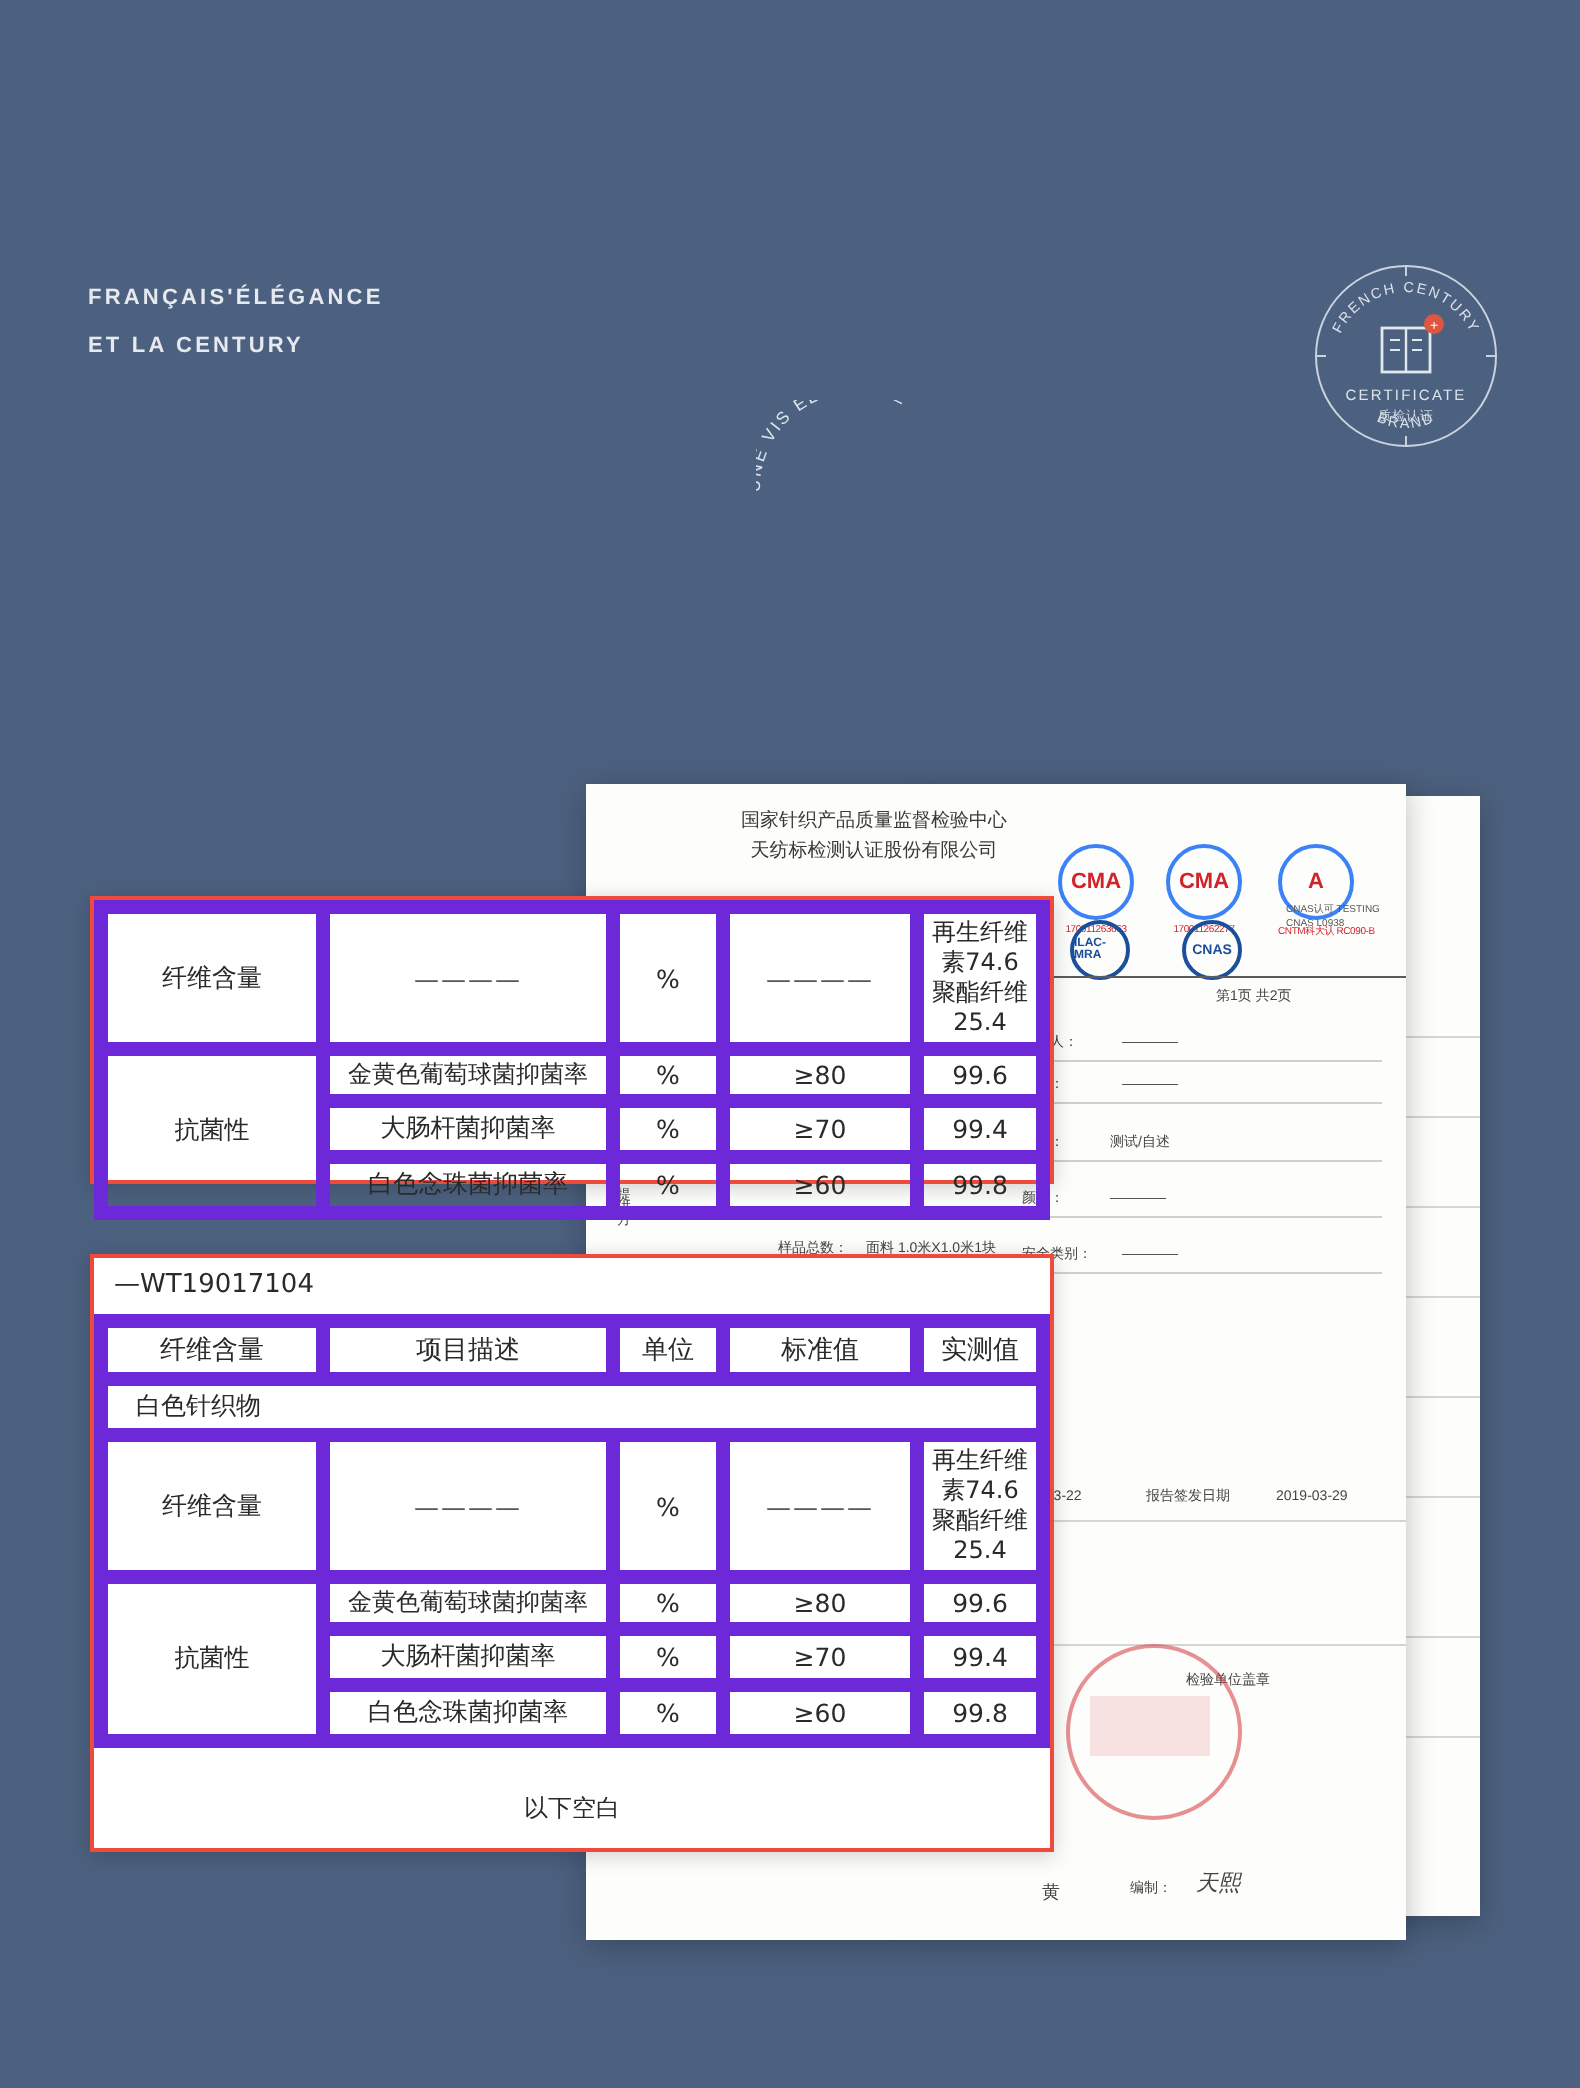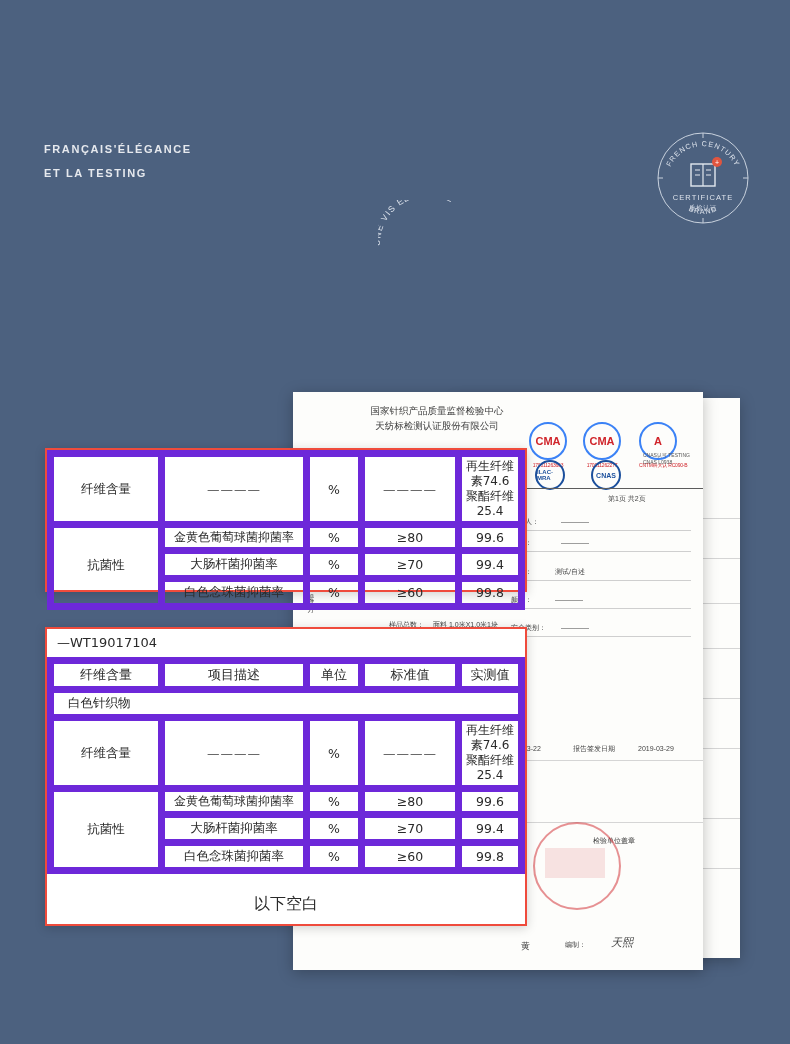--- a/index.html
+++ b/index.html
@@ -131,7 +131,7 @@
 <div class="page">
 
   <div class="fr-line fr1">FRANÇAIS'ÉLÉGANCE</div>
-  <div class="fr-line fr2">ET LA TESTING</div>
+  <div class="fr-line fr2">ET LA CENTURY</div>
 
 
   <svg class="arc" viewBox="0 0 90 50">

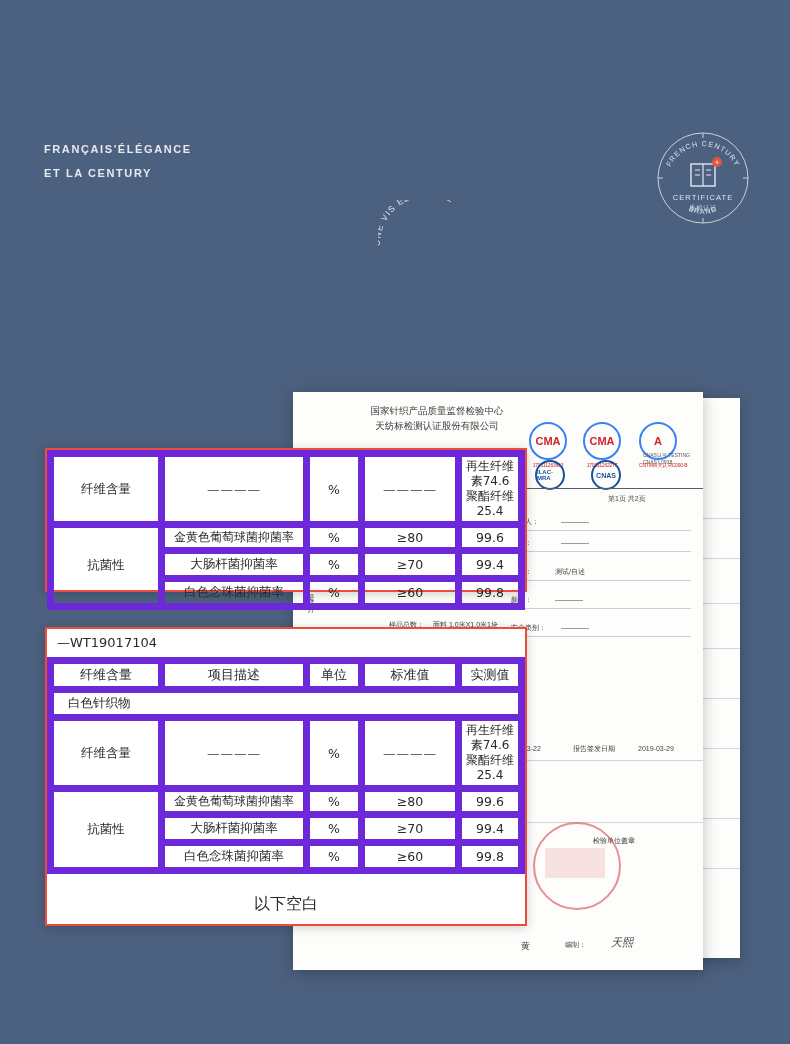--- a/index.html
+++ b/index.html
@@ -123,7 +123,7 @@
     position:absolute;left:10px;top:6px;font-size:13px;color:#2a2a2a;
     font-family:"DejaVu Sans","Liberation Sans",sans-serif;
   }
-  .small-note{font-size:16px;}
+  .small-note{font-size:12px;}
 </style>
 </head>
 <body>

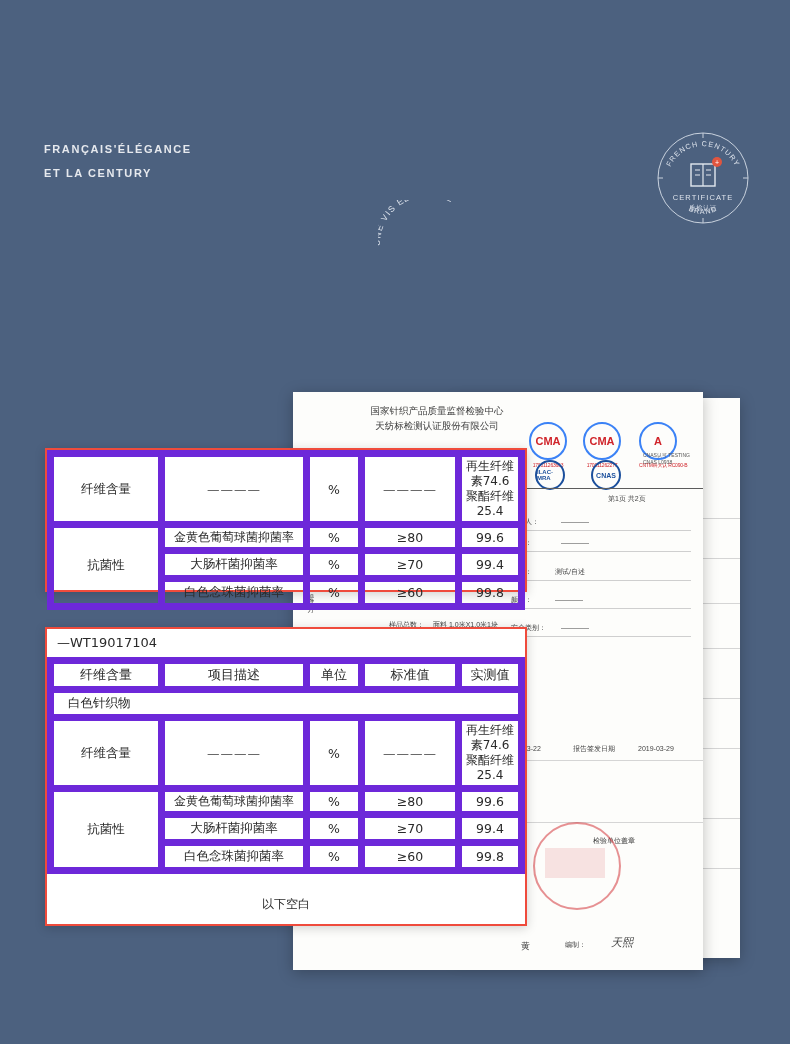--- a/index.html
+++ b/index.html
@@ -267,7 +267,7 @@
 
       <div class="meta" style="left:228px;top:548px;font-size:9px;">黄</div>
       <div class="meta" style="left:272px;top:548px;">编制：</div>
-      <div class="meta" style="left:318px;top:542px;font-size:11px;font-style:italic;">天熙</div>
+      <div class="meta" style="left:305px;top:542px;font-size:11px;font-style:italic;">天熙</div>
     </div>
   </div>
 

